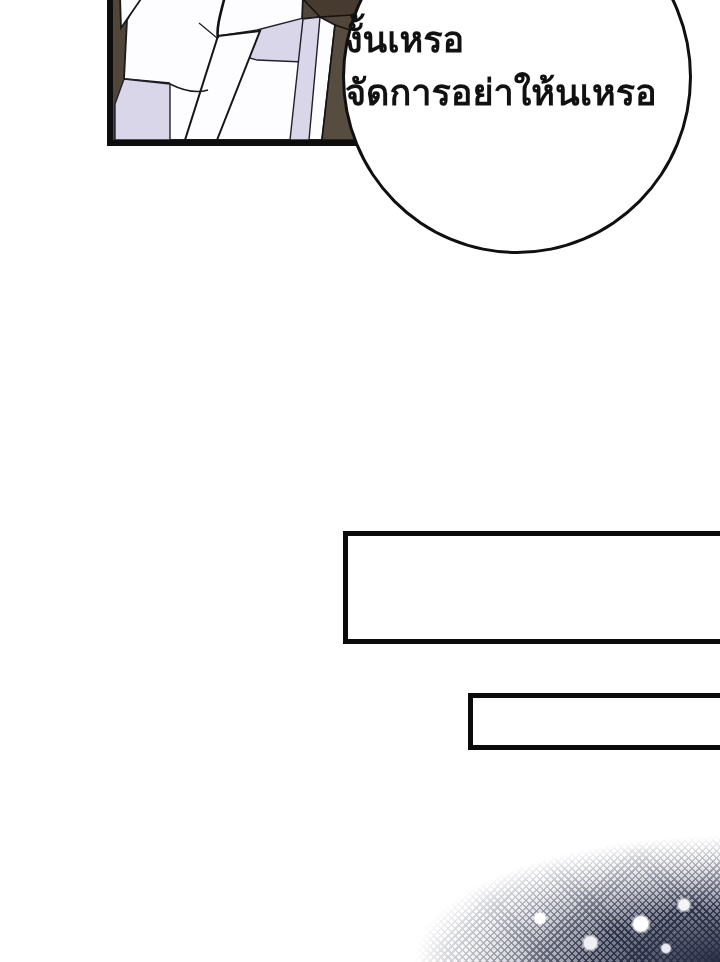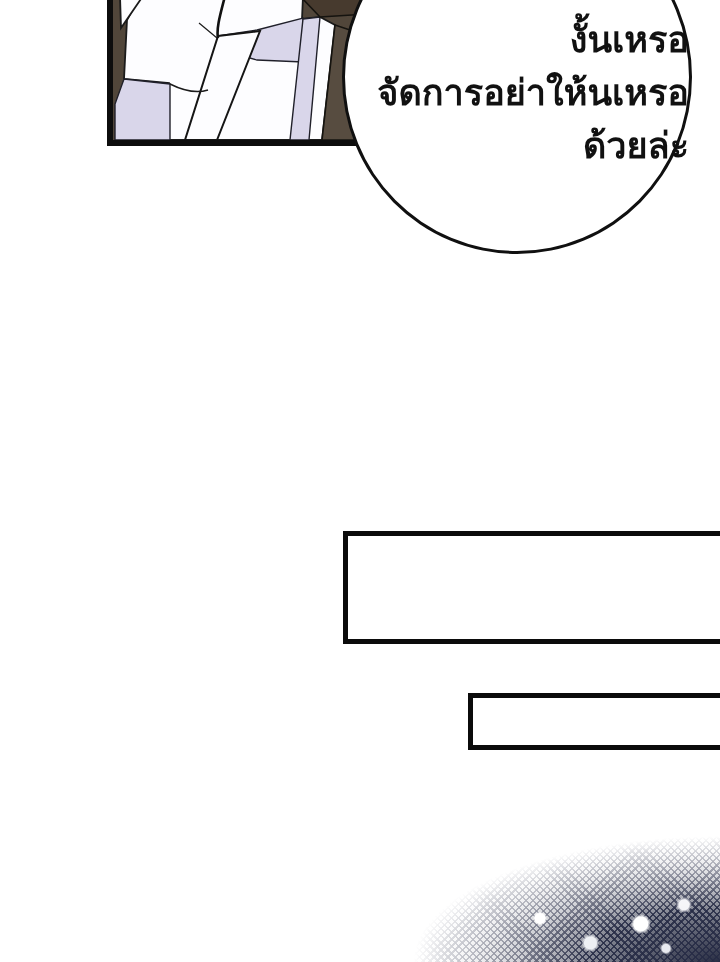--- a/index.html
+++ b/index.html
@@ -18,7 +18,7 @@
           z-index:2;box-sizing:border-box;}
 
   .bubble-text{position:absolute;left:345px;top:13px;width:344px;z-index:3;
-               text-align:right;color:#111111;font-weight:700;
+               text-align:left;color:#111111;font-weight:700;
                font-size:36px;line-height:53px;}
   .bubble-text .line{display:block;white-space:nowrap;}
 

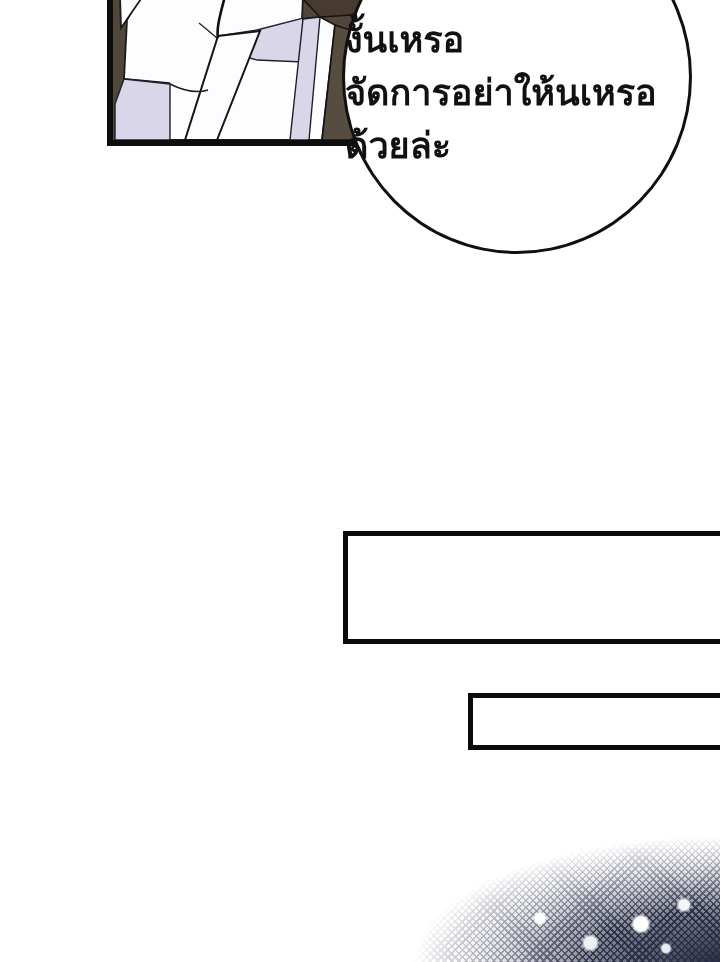--- a/index.html
+++ b/index.html
@@ -84,7 +84,6 @@
   <div class="bubble-text">
     <span class="line">งั้นเหรอ</span>
     <span class="line">จัดการอย่าให้นเหรอ</span>
-    <span class="line">ด้วยล่ะ</span>
   </div>
 
   <div class="tbox tbox1"></div>

